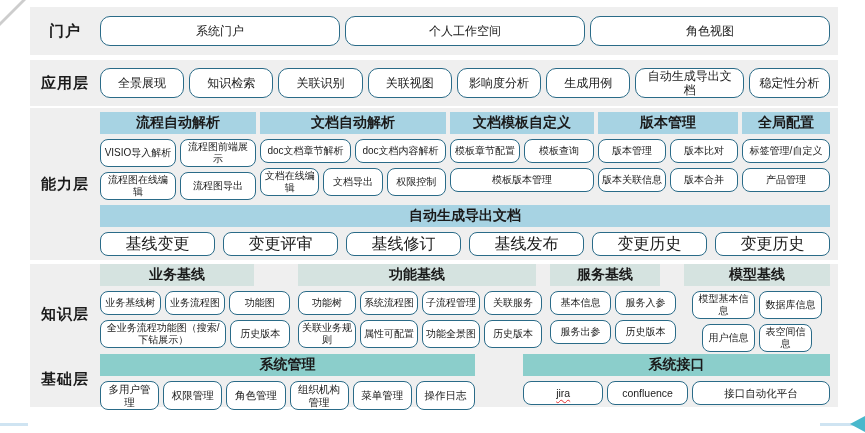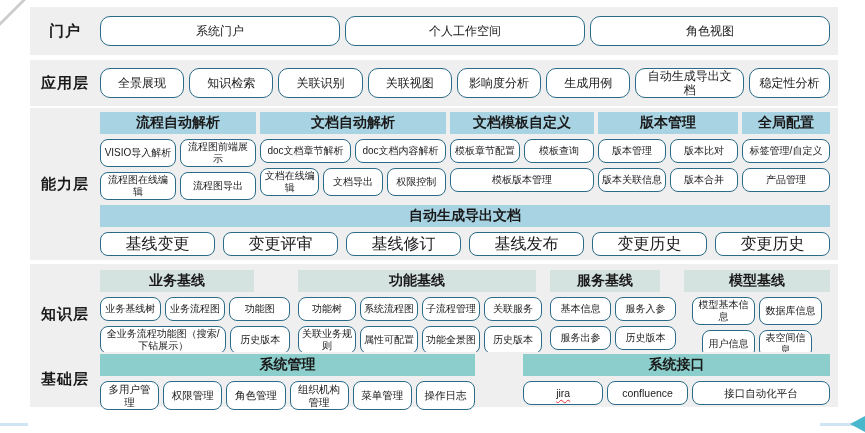--- a/index.html
+++ b/index.html
@@ -34,7 +34,7 @@
   .hdr.teal{background:var(--hdr-teal);}
   #cap-cols,#kno-cols{display:flex;align-items:flex-start;}
   #cap-cols{gap:4px;padding-top:4px;}
-  #kno-cols{gap:8px;padding-top:6px;}
+  #kno-cols{gap:8px;padding-top:0;}
   .group{display:flex;flex-direction:column;}
   .g-row{display:flex;gap:4px;margin-top:5px;align-items:stretch;}
   .g-row .box{flex:1 1 0;}

